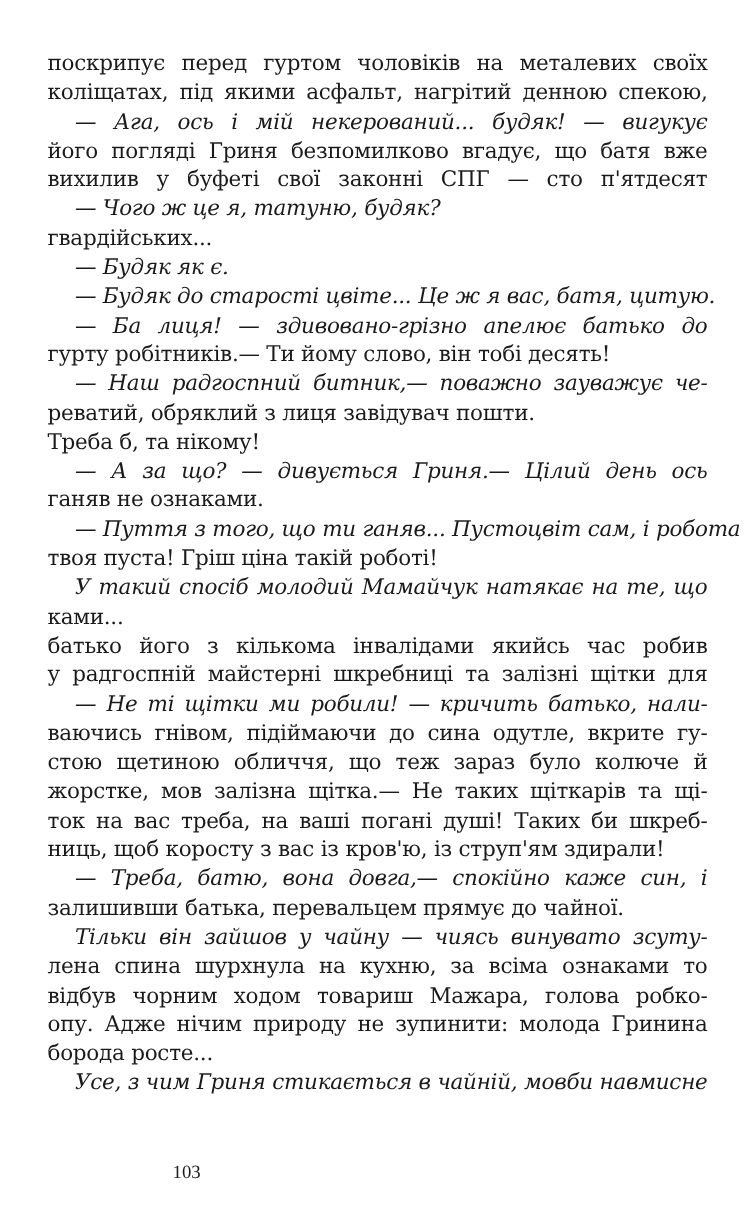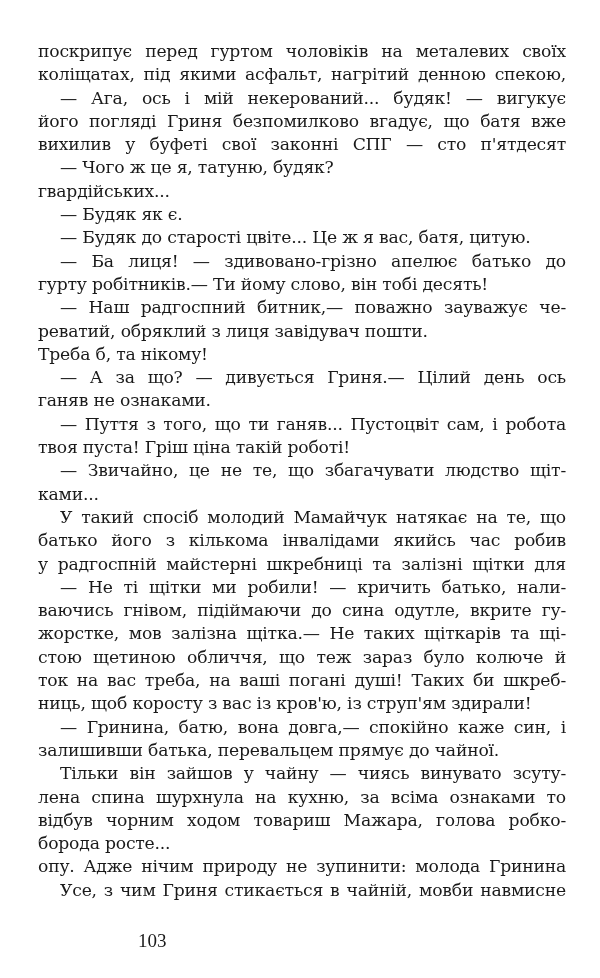--- a/index.html
+++ b/index.html
@@ -24,7 +24,7 @@
     overflow: visible;
   }
   .line.last { text-align-last: left; }
-  .line.indent { padding-left: 22px; }
+  .line.indent { padding-left: 22px; font-style: italic; }
   .page-number {
     position: absolute;
     left: 138px;

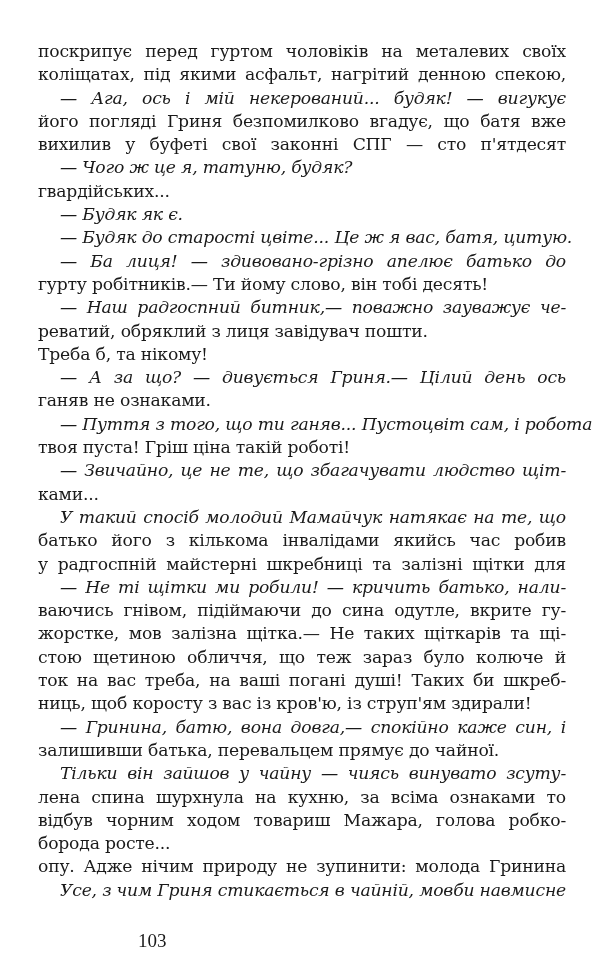--- a/index.html
+++ b/index.html
@@ -56,7 +56,6 @@
     <span class="line last">ганяв не ознаками.</span>
     <span class="line indent">— Пуття з того, що ти ганяв... Пустоцвіт сам, і робота</span>
     <span class="line last">твоя пуста! Гріш ціна такій роботі!</span>
-    <span class="line indent">— Звичайно, це не те, що збагачувати людство щіт-</span>
     <span class="line last">ками...</span>
     <span class="line indent">У такий спосіб молодий Мамайчук натякає на те, що</span>
     <span class="line">батько його з кількома інвалідами якийсь час робив</span>

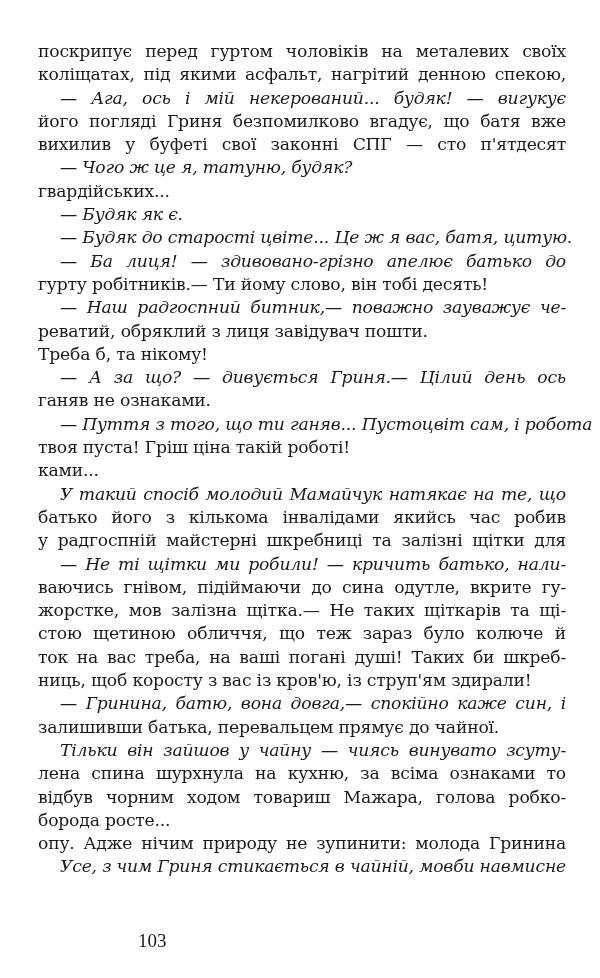--- a/index.html
+++ b/index.html
@@ -56,8 +56,8 @@
     <span class="line last">ганяв не ознаками.</span>
     <span class="line indent">— Пуття з того, що ти ганяв... Пустоцвіт сам, і робота</span>
     <span class="line last">твоя пуста! Гріш ціна такій роботі!</span>
+    <span class="line indent">У такий спосіб молодий Мамайчук натякає на те, що</span>
     <span class="line last">ками...</span>
-    <span class="line indent">У такий спосіб молодий Мамайчук натякає на те, що</span>
     <span class="line">батько його з кількома інвалідами якийсь час робив</span>
     <span class="line">у радгоспній майстерні шкребниці та залізні щітки для</span>
     <span class="line indent">— Не ті щітки ми робили! — кричить батько, нали-</span>

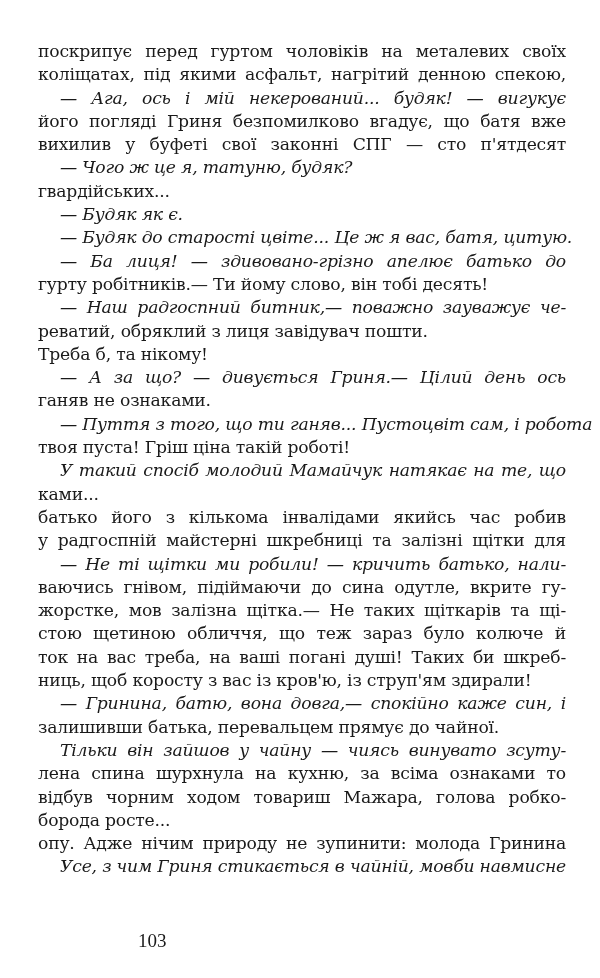--- a/index.html
+++ b/index.html
@@ -62,8 +62,8 @@
     <span class="line">у радгоспній майстерні шкребниці та залізні щітки для</span>
     <span class="line indent">— Не ті щітки ми робили! — кричить батько, нали-</span>
     <span class="line">ваючись гнівом, підіймаючи до сина одутле, вкрите гу-</span>
+    <span class="line">стою щетиною обличчя, що теж зараз було колюче й</span>
     <span class="line">жорстке, мов залізна щітка.— Не таких щіткарів та щі-</span>
-    <span class="line">стою щетиною обличчя, що теж зараз було колюче й</span>
     <span class="line">ток на вас треба, на ваші погані душі! Таких би шкреб-</span>
     <span class="line last">ниць, щоб коросту з вас із кров'ю, із струп'ям здирали!</span>
     <span class="line indent">— Гринина, батю, вона довга,— спокійно каже син, і</span>

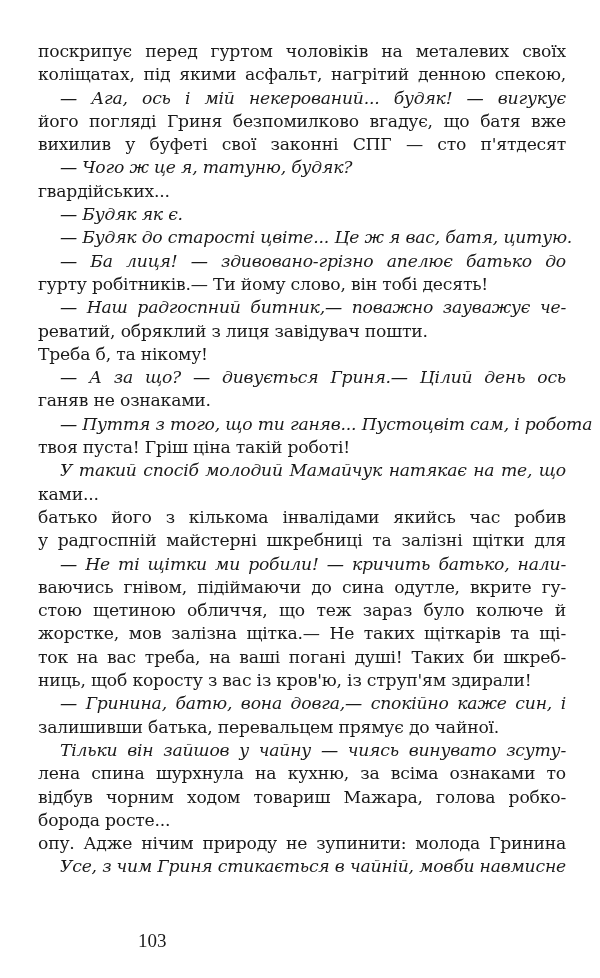--- a/index.html
+++ b/index.html
@@ -66,7 +66,7 @@
     <span class="line">жорстке, мов залізна щітка.— Не таких щіткарів та щі-</span>
     <span class="line">ток на вас треба, на ваші погані душі! Таких би шкреб-</span>
     <span class="line last">ниць, щоб коросту з вас із кров'ю, із струп'ям здирали!</span>
-    <span class="line indent">— Гринина, батю, вона довга,— спокійно каже син, і</span>
+    <span class="line indent">— Треба, батю, вона довга,— спокійно каже син, і</span>
     <span class="line last">залишивши батька, перевальцем прямує до чайної.</span>
     <span class="line indent">Тільки він зайшов у чайну — чиясь винувато зсуту-</span>
     <span class="line">лена спина шурхнула на кухню, за всіма ознаками то</span>

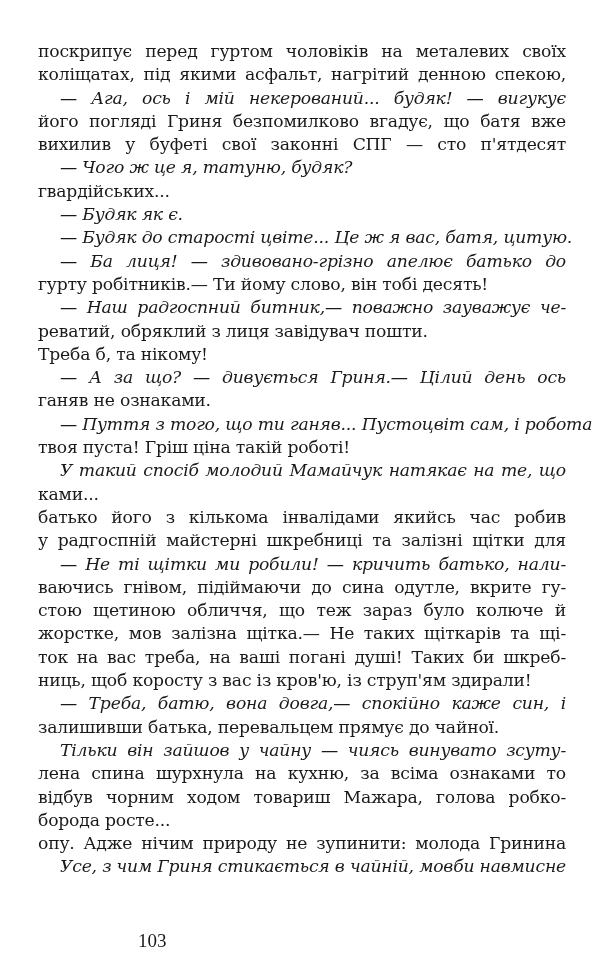--- a/index.html
+++ b/index.html
@@ -71,8 +71,8 @@
     <span class="line indent">Тільки він зайшов у чайну — чиясь винувато зсуту-</span>
     <span class="line">лена спина шурхнула на кухню, за всіма ознаками то</span>
     <span class="line">відбув чорним ходом товариш Мажара, голова робко-</span>
+    <span class="line">опу. Адже нічим природу не зупинити: молода Гринина</span>
     <span class="line last">борода росте...</span>
-    <span class="line">опу. Адже нічим природу не зупинити: молода Гринина</span>
     <span class="line indent">Усе, з чим Гриня стикається в чайній, мовби навмисне</span>
   </div>
 

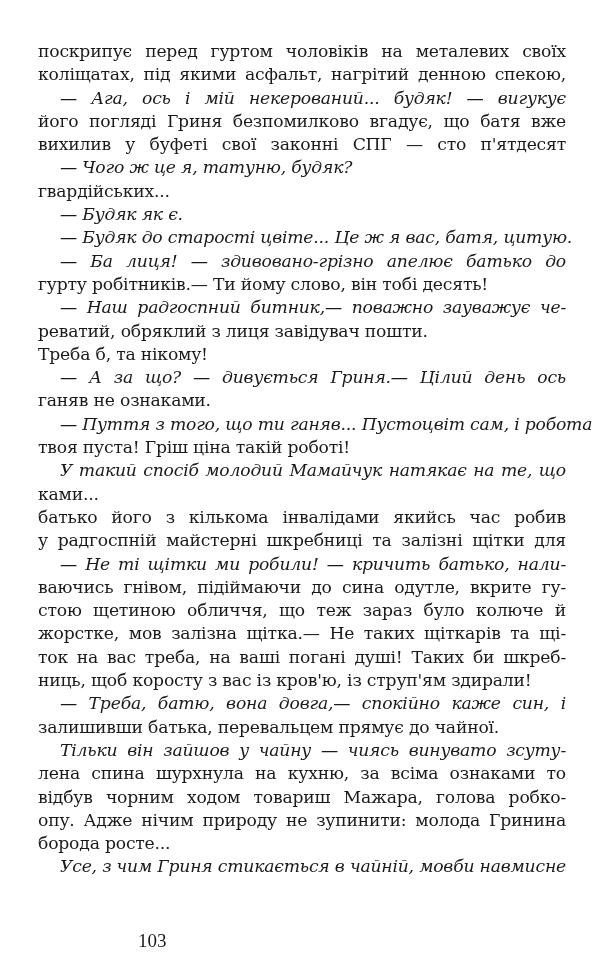--- a/index.html
+++ b/index.html
@@ -30,7 +30,7 @@
     left: 138px;
     top: 930px;
     font-family: "Liberation Serif", "DejaVu Serif", serif;
-    font-size: 19px;
+    font-size: 15px;
     color: #1a1a1a;
   }
 </style>

